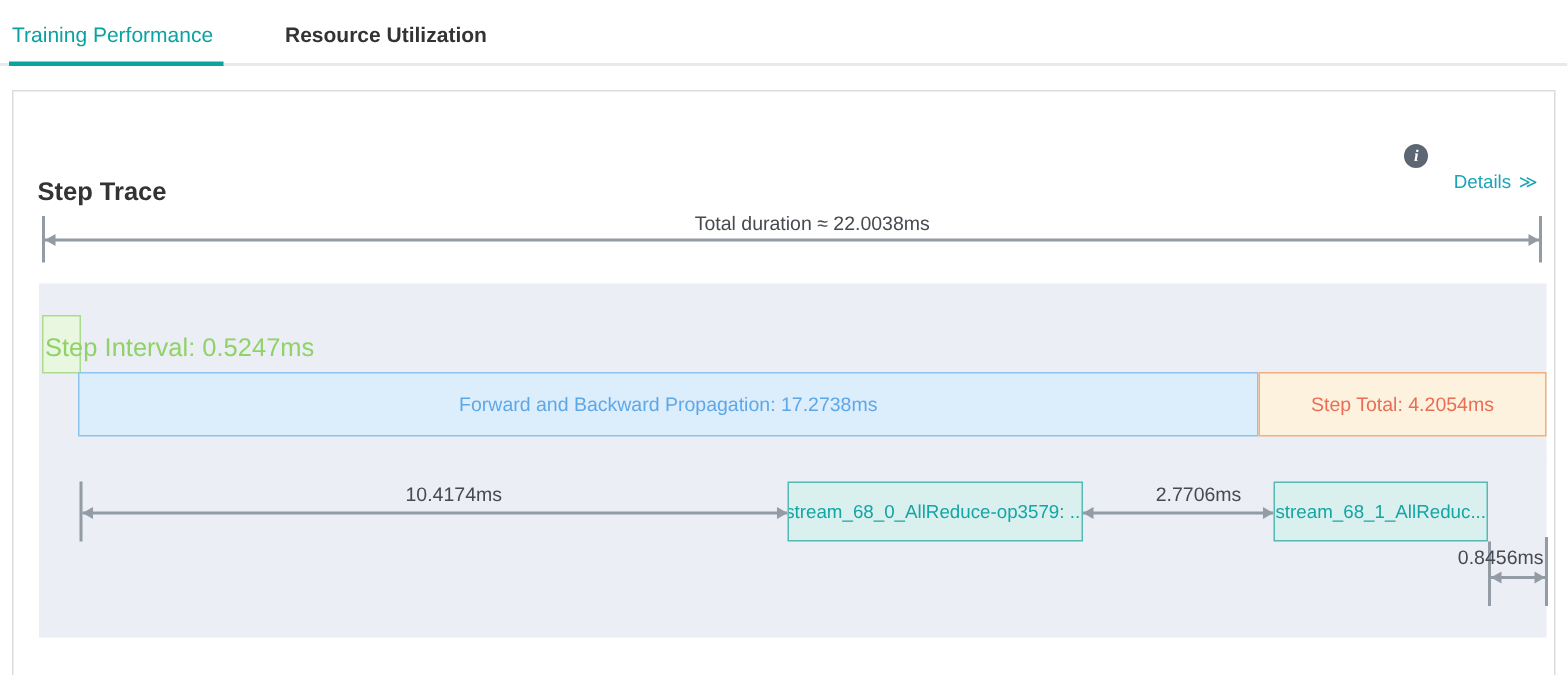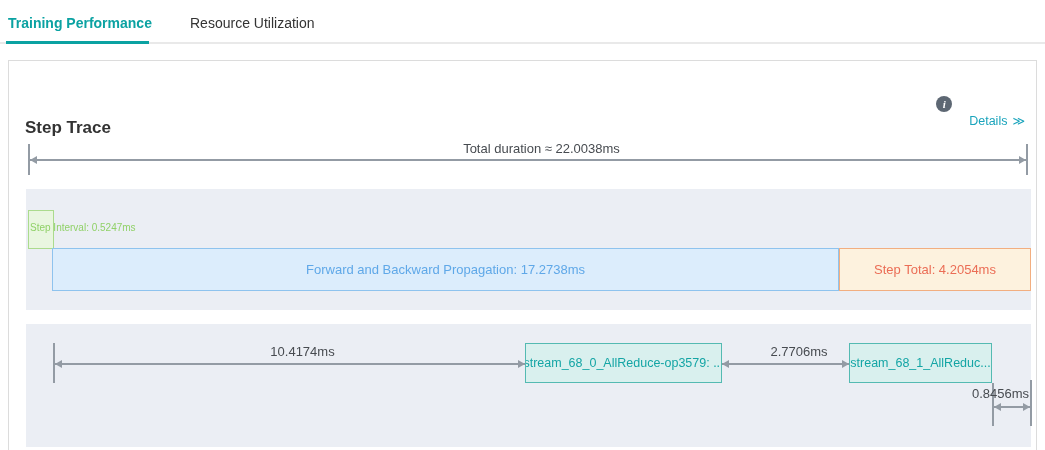--- a/index.html
+++ b/index.html
@@ -26,7 +26,7 @@
   .tabbar{position:absolute;left:0;top:0;width:1045px;height:44px;}
   .tabbar-line{position:absolute;left:0;top:42px;width:1045px;height:2px;background:var(--tabline);}
   .tab{position:absolute;top:15px;font-size:14px;color:var(--text-dark);cursor:pointer;white-space:nowrap;}
-  .tab.active{color:var(--accent);font-weight:700;}
+  .tab.active{color:var(--accent);font-weight:400;}
   .tab1{left:8px;}
   .tab2{left:190px;}
   .tab-underline{position:absolute;left:6px;top:41px;width:143px;height:3px;background:var(--accent);z-index:2;}

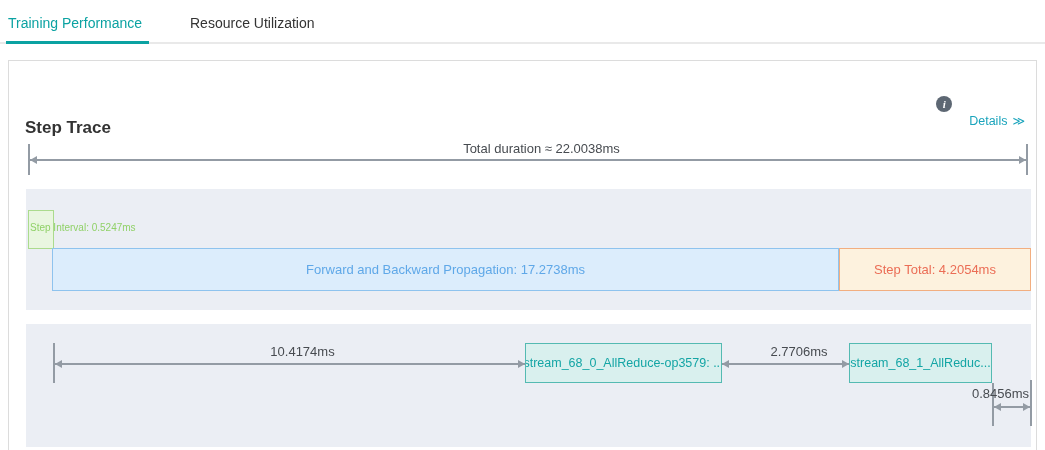--- a/index.html
+++ b/index.html
@@ -28,7 +28,7 @@
   .tab{position:absolute;top:15px;font-size:14px;color:var(--text-dark);cursor:pointer;white-space:nowrap;}
   .tab.active{color:var(--accent);font-weight:400;}
   .tab1{left:8px;}
-  .tab2{left:190px;}
+  .tab2{left:190px;font-weight:bold;}
   .tab-underline{position:absolute;left:6px;top:41px;width:143px;height:3px;background:var(--accent);z-index:2;}
 
   

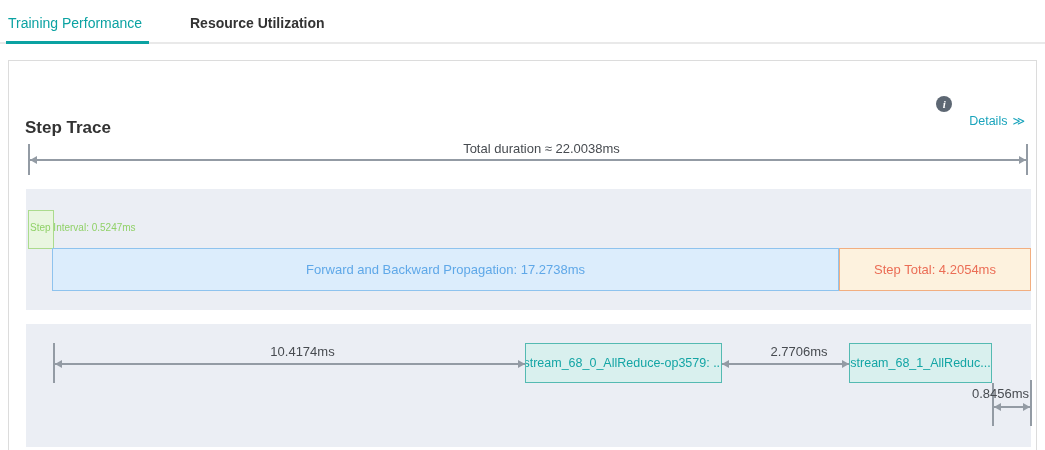--- a/index.html
+++ b/index.html
@@ -67,7 +67,7 @@
 
   .gbox{position:absolute;left:2px;top:21px;width:26px;height:39px;
     background:var(--green-fill);border:1.5px solid var(--green-border);}
-  .glabel{position:absolute;left:4px;top:33px;font-size:10px;color:var(--green-text);
+  .glabel{position:absolute;left:4px;top:33px;font-size:17px;color:var(--green-text);
     white-space:nowrap;z-index:2;}
   .hbox{position:absolute;top:59px;height:43px;display:flex;align-items:center;justify-content:center;
     font-size:13px;white-space:nowrap;overflow:hidden;}

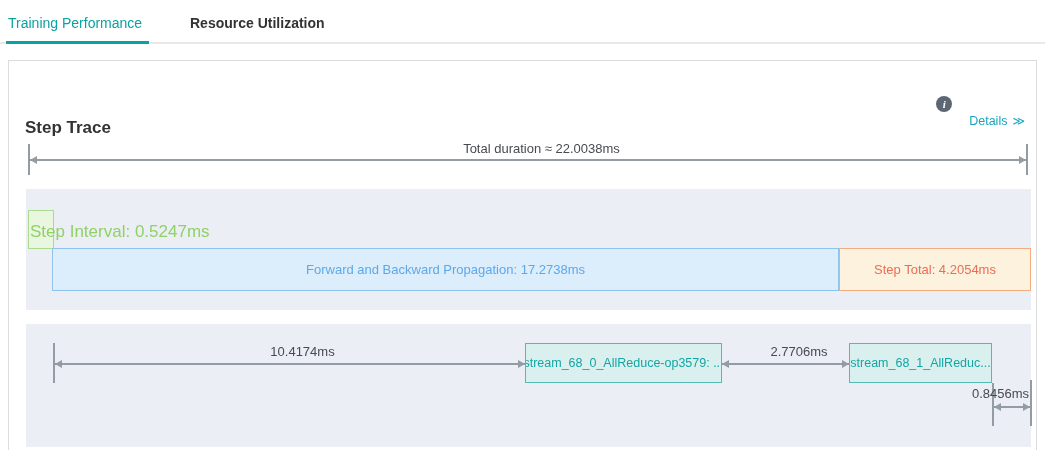--- a/index.html
+++ b/index.html
@@ -63,7 +63,7 @@
   
   .band{position:absolute;left:17px;width:1005px;background:var(--band-bg);}
   .band1{top:128px;height:121px;}
-  .band2{top:263px;height:123px;}
+  .band2{top:241px;height:123px;}
 
   .gbox{position:absolute;left:2px;top:21px;width:26px;height:39px;
     background:var(--green-fill);border:1.5px solid var(--green-border);}

